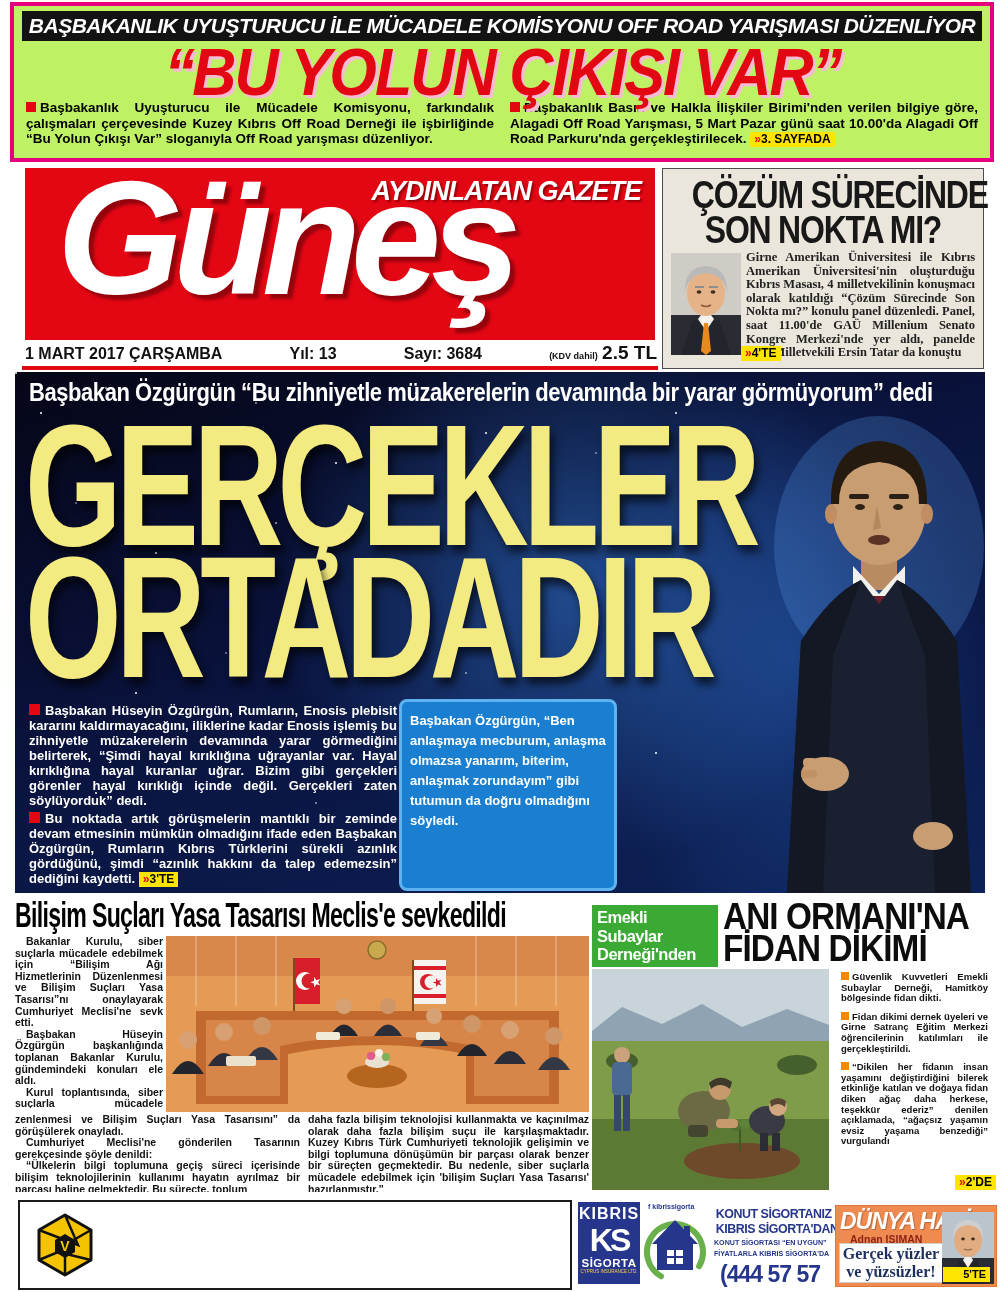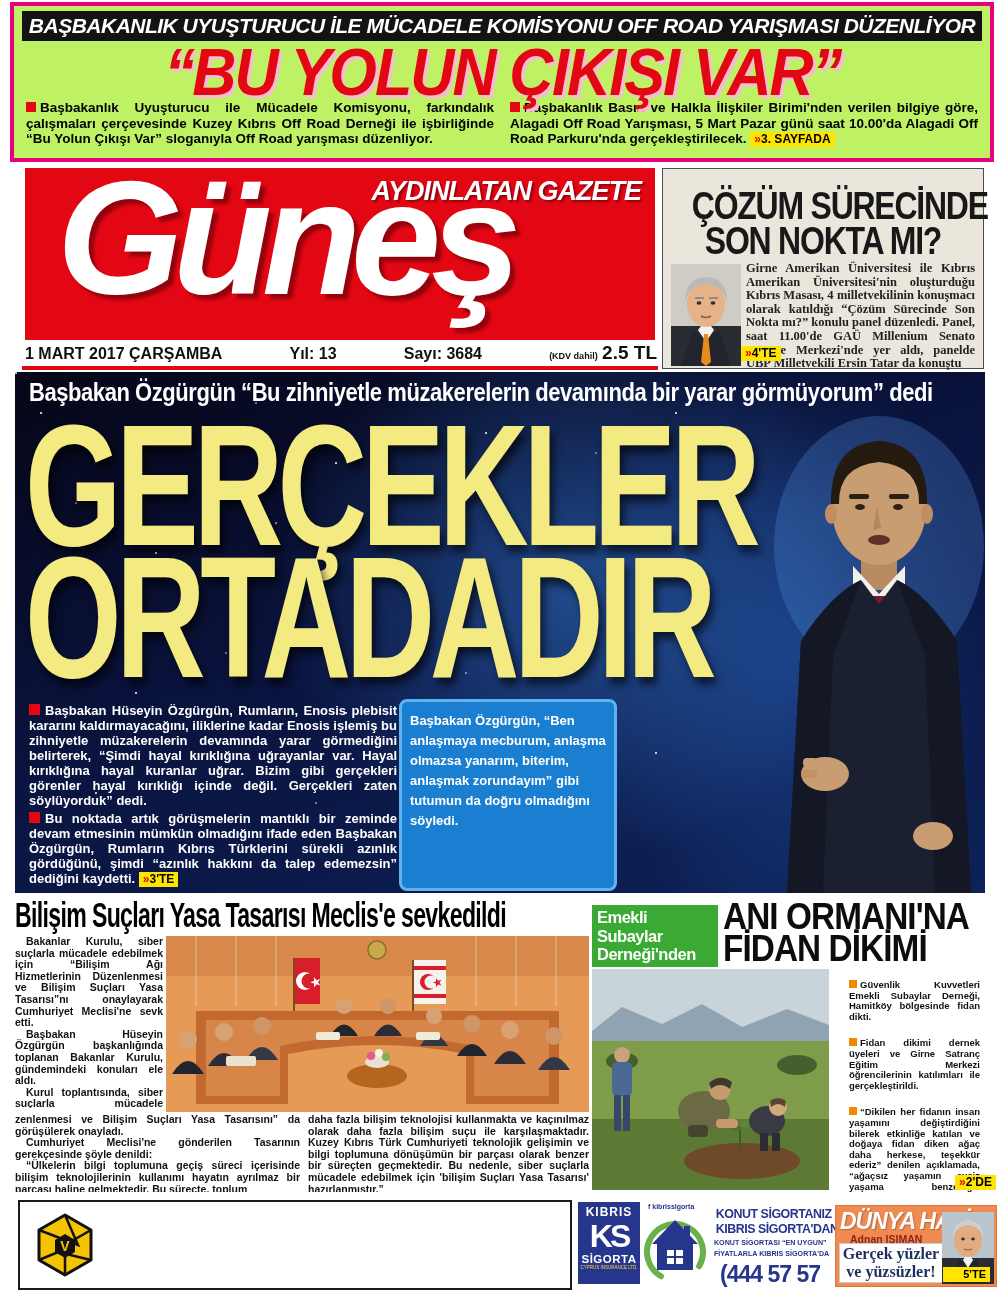--- a/index.html
+++ b/index.html
@@ -40,7 +40,7 @@
   .sol-box{left:662px;top:168px;width:320px;height:199px;background:#ebe6dc;border:1px solid #4c4c4c;}
   .sol-h{font-weight:bold;font-size:39px;line-height:35px;color:#181818;text-align:center;
          letter-spacing:-1.5px;transform:scaleX(0.82);transform-origin:center top;white-space:nowrap;}
-  .sol-hwrap{padding-top:19px;}
+  .sol-hwrap{padding-top:8px;}
   .sol-body{padding:4px 8px 0 8px;font-family:"Liberation Serif", serif;font-weight:bold;
             font-size:12.5px;line-height:13.6px;text-align:justify;color:#222;}
   .sol-photo{float:left;width:70px;height:102px;margin:2px 5px 0 0;}

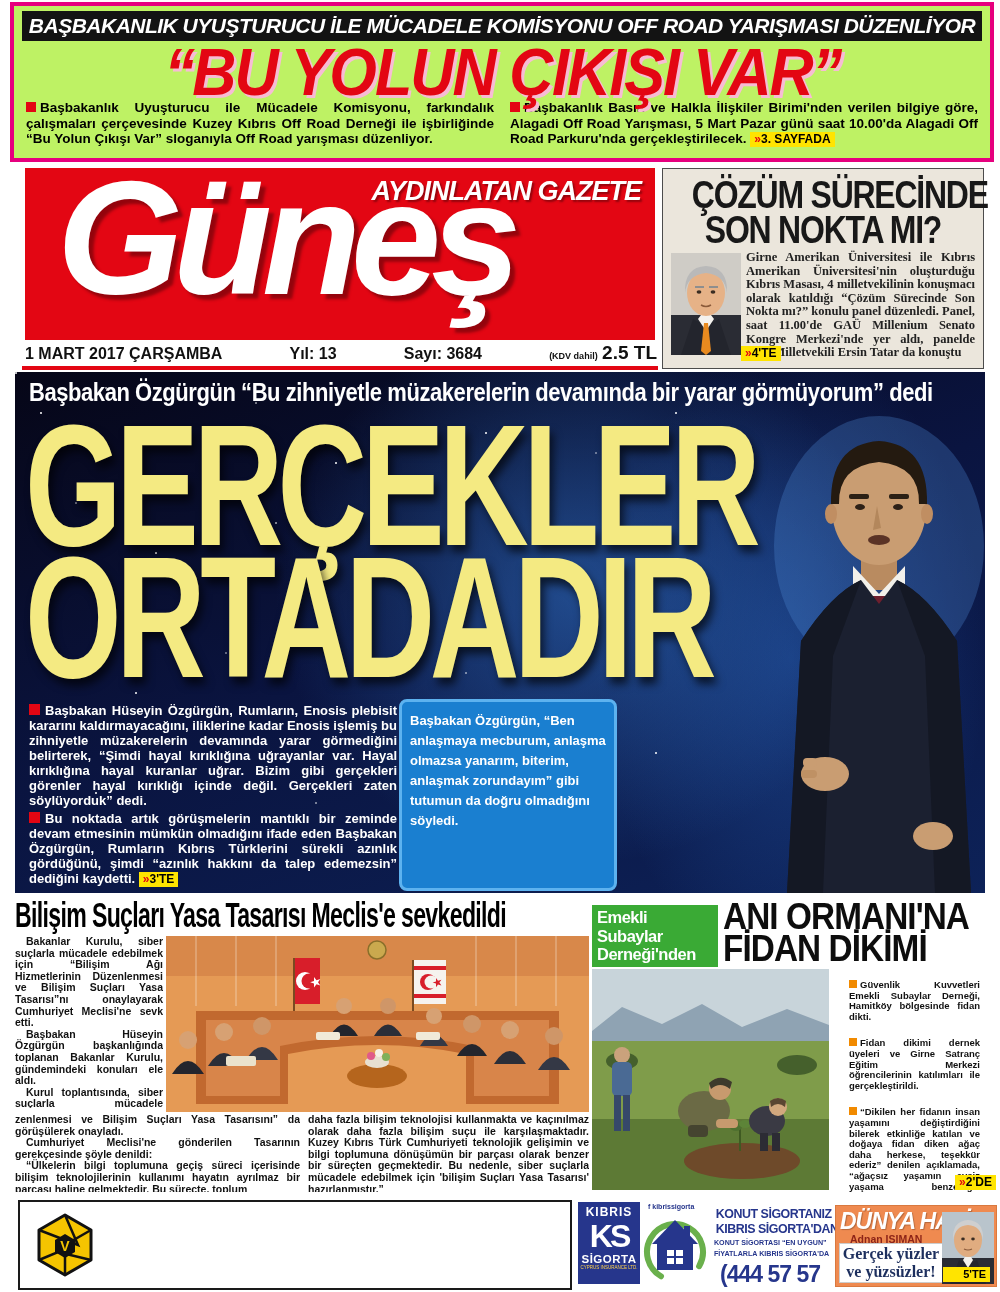--- a/index.html
+++ b/index.html
@@ -99,7 +99,7 @@
   .fid-photo{left:592px;top:969px;width:237px;height:221px;}
   .fid-col{left:833px;top:964px;width:163px;height:228px;font-size:9.5px;font-weight:bold;
            line-height:10.6px;color:#111;overflow:hidden;text-align:justify;}
-  .fid-col p{margin:16px;}
+  .fid-col p{margin:8px;}
   .osq{display:inline-block;width:8px;height:8px;background:#f18a00;margin-right:3px;}
   .fid-badge{position:absolute;right:0;bottom:2px;}
 

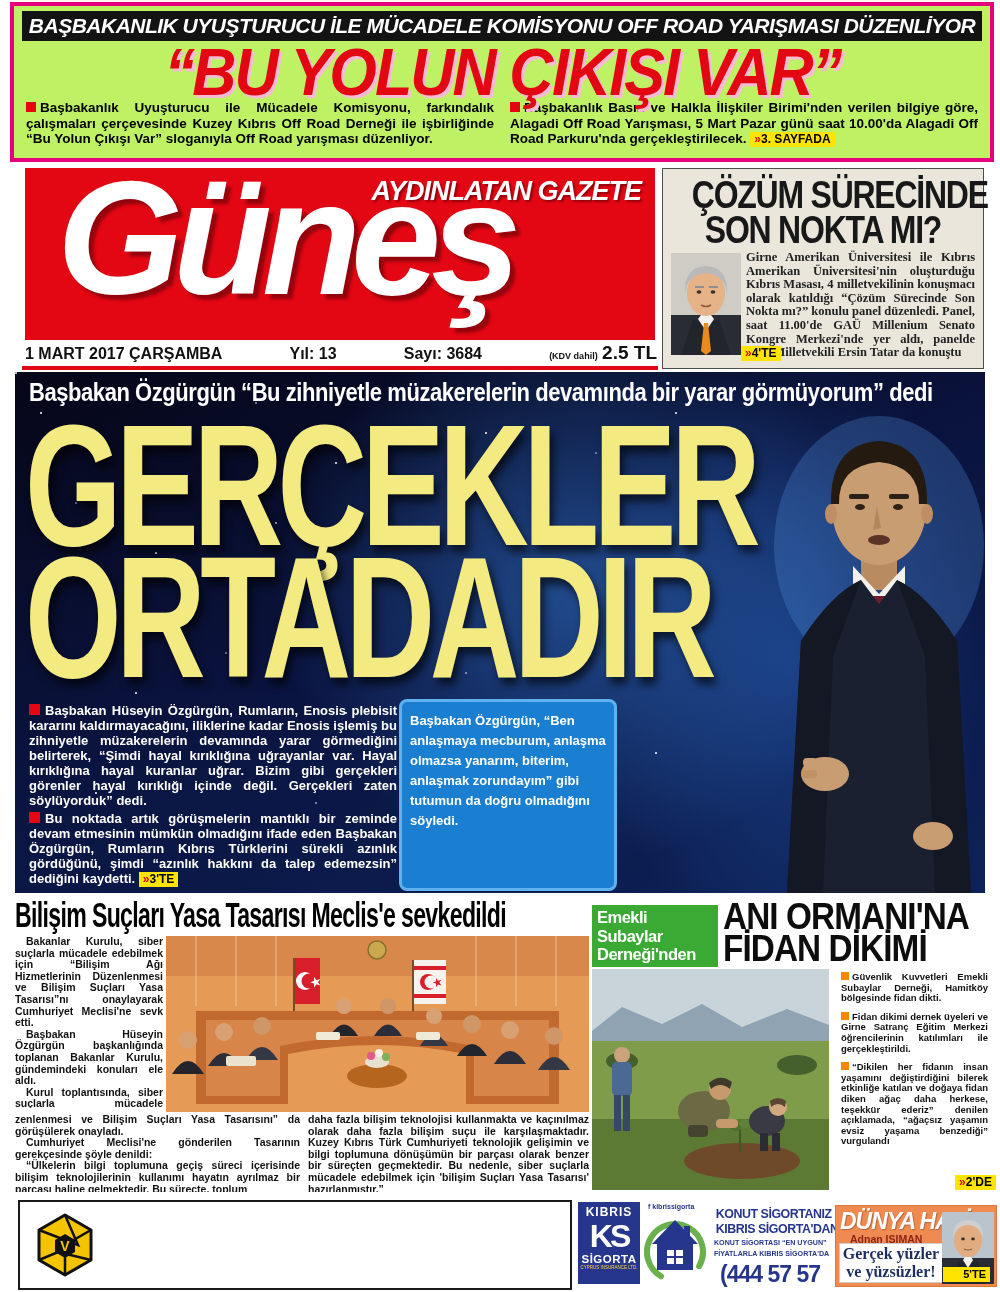--- a/index.html
+++ b/index.html
@@ -114,7 +114,7 @@
   .ad-sigorta{left:578px;top:1200px;width:252px;height:86px;background:#fff;}
   .ks-block{position:absolute;left:0;top:2px;width:62px;height:82px;background:#26368c;color:#fff;
             text-align:center;}
-  .ks-top{font-size:12px;font-weight:bold;letter-spacing:1px;margin-top:3px;}
+  .ks-top{font-size:16px;font-weight:bold;letter-spacing:1px;margin-top:3px;}
   .ks-mid{font-size:32px;font-weight:bold;letter-spacing:-3px;line-height:34px;}
   .ks-bot{font-size:11.5px;font-weight:bold;letter-spacing:0.5px;}
   .ks-sub{font-size:4.5px;color:#ffd34d;}

